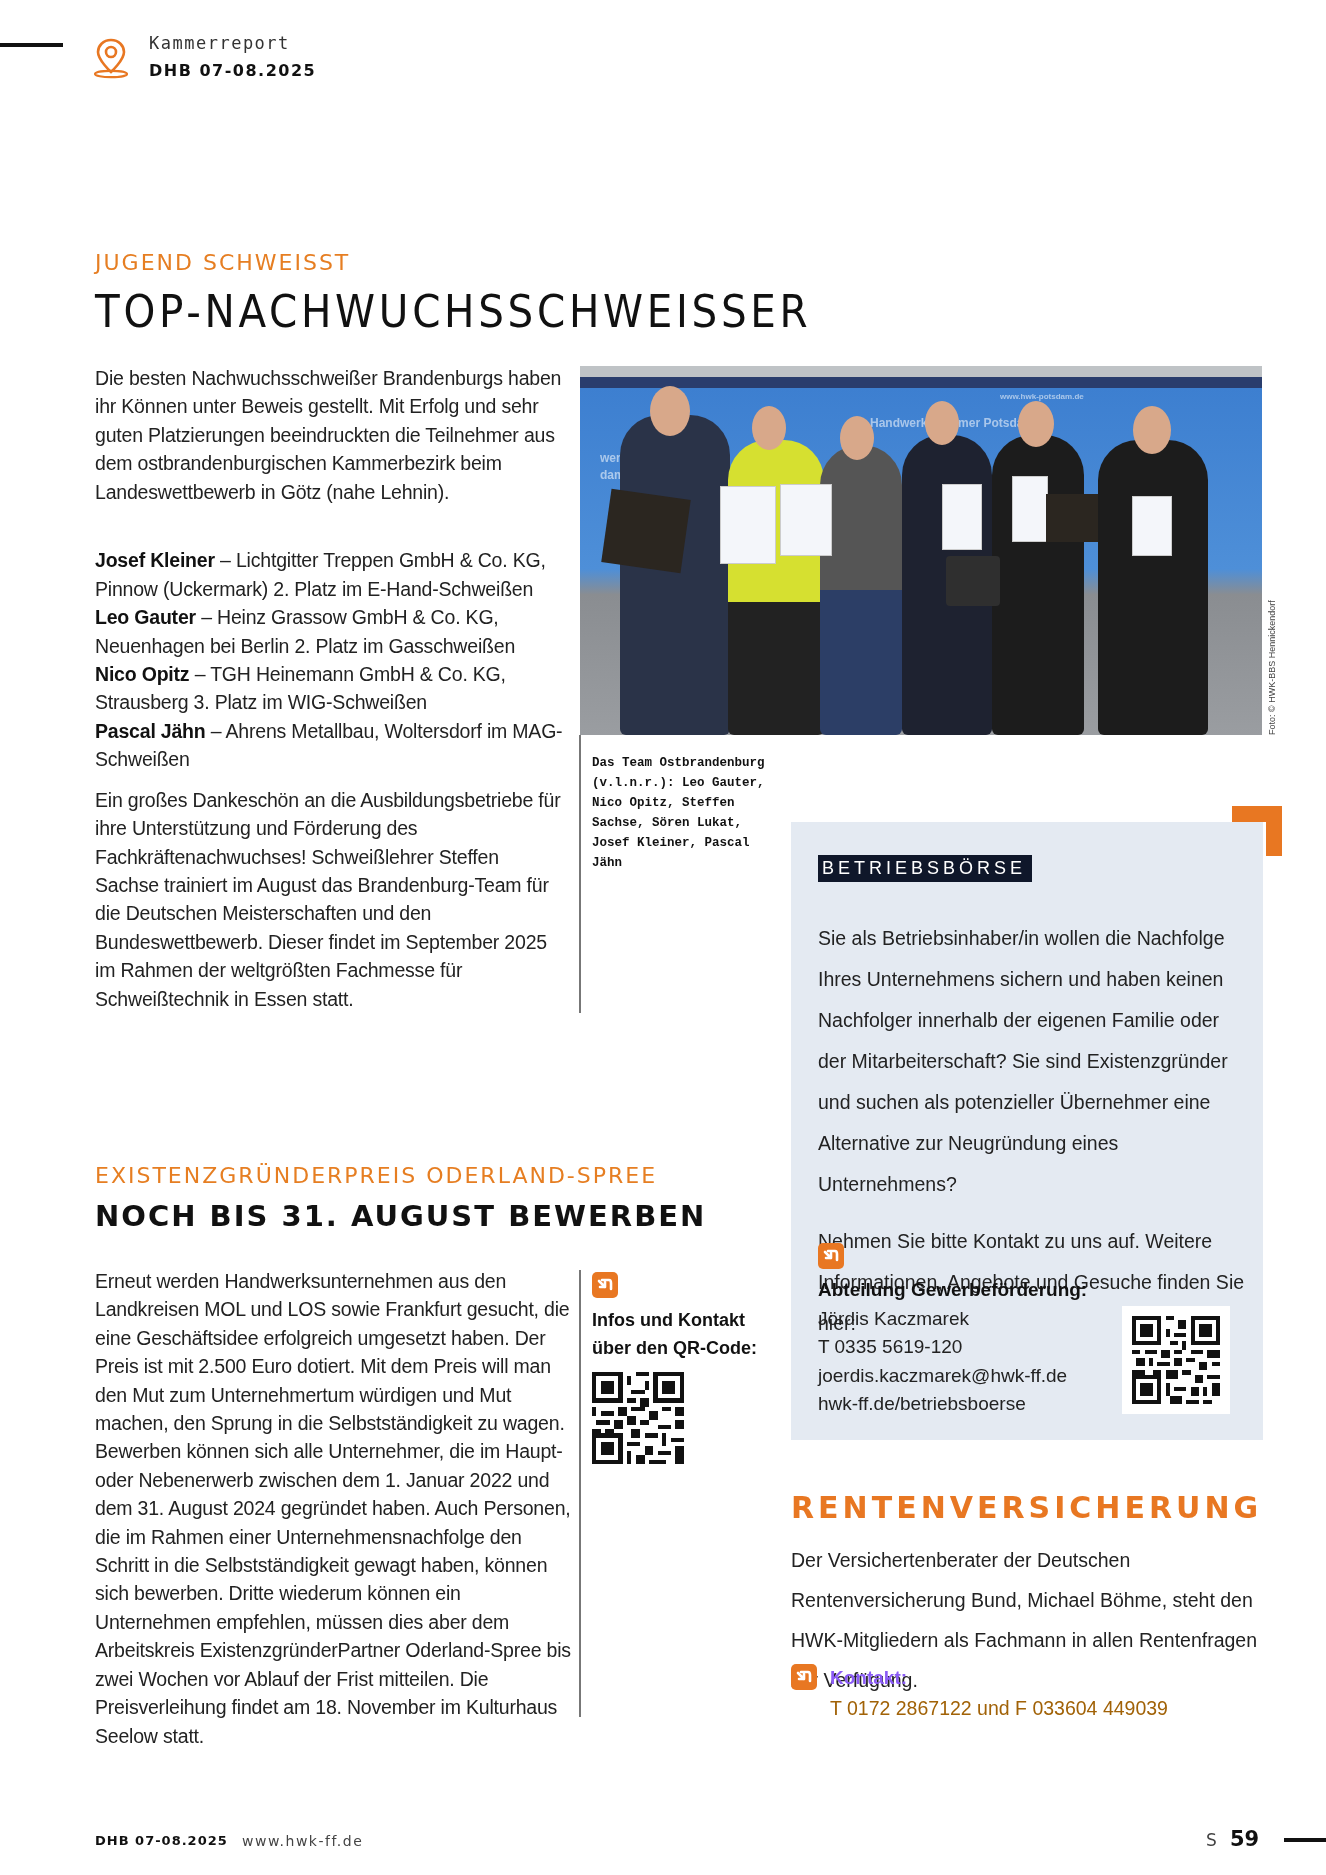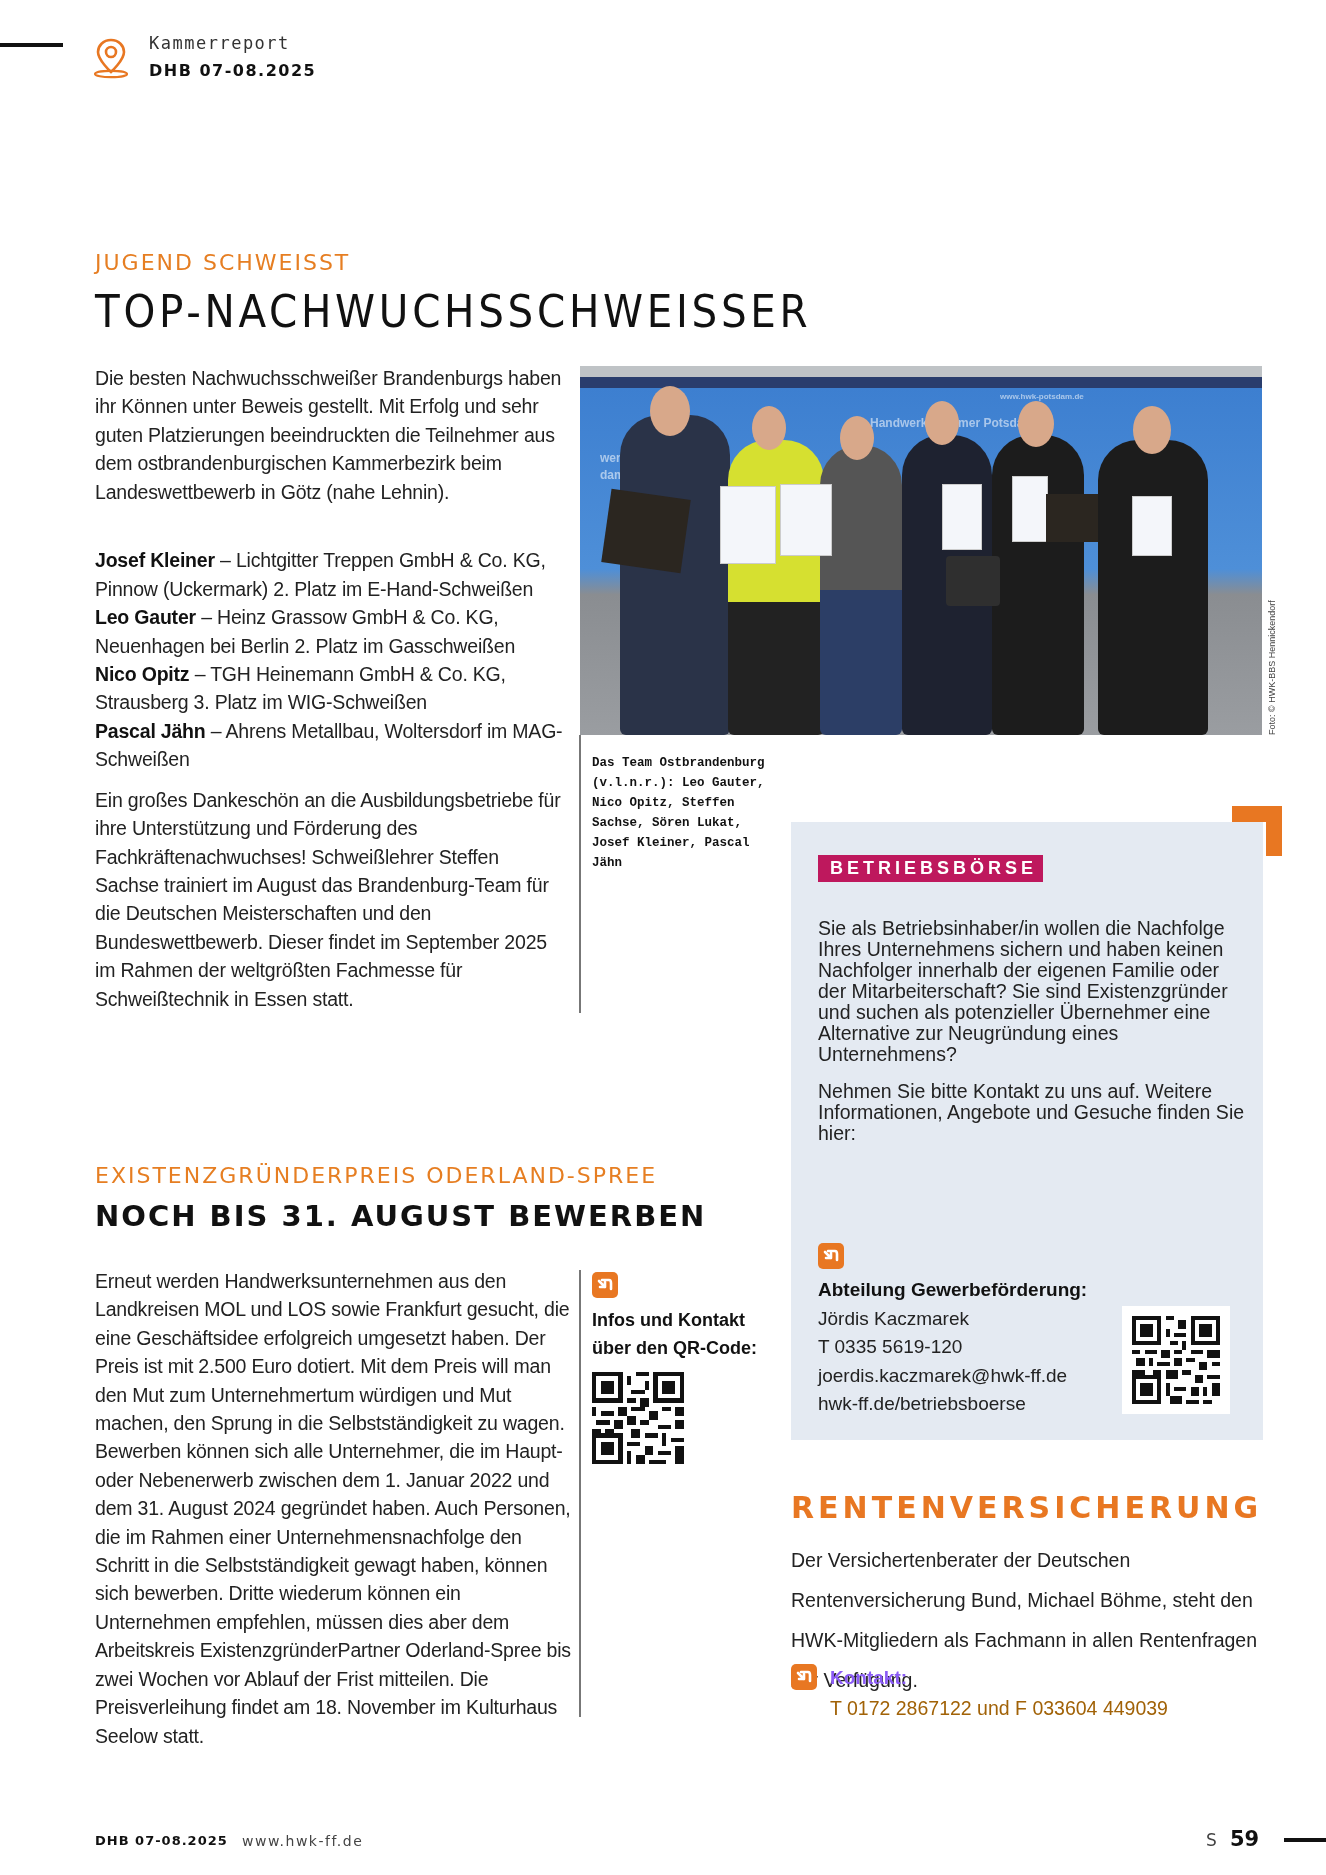--- a/index.html
+++ b/index.html
@@ -39,7 +39,7 @@
   .box-corner { left: 1232px; top: 806px; width: 50px; height: 50px; }
   .box-corner .h { position:absolute; left:0; top:0; width:50px; height:16px; background:#e87722; }
   .box-corner .v { position:absolute; right:0; top:0; width:16px; height:50px; background:#e87722; }
-  .tag { left: 818px; top: 855px; background: #be185d; color: #fff; font-family: "Liberation Sans", sans-serif; font-size: 18px; letter-spacing: 4px; padding: 3px 6px 3px 12px; font-weight: bold; }
+  .tag { left: 818px; top: 855px; background: #0f172a; color: #fff; font-family: "Liberation Sans", sans-serif; font-size: 18px; letter-spacing: 4px; padding: 3px 6px 3px 4px; }
   .box-text { left: 818px; top: 918px; width: 430px; font-size: 19.5px; line-height: 21px; color: #222; }
   .box-text p { margin-bottom: 16px; }
 

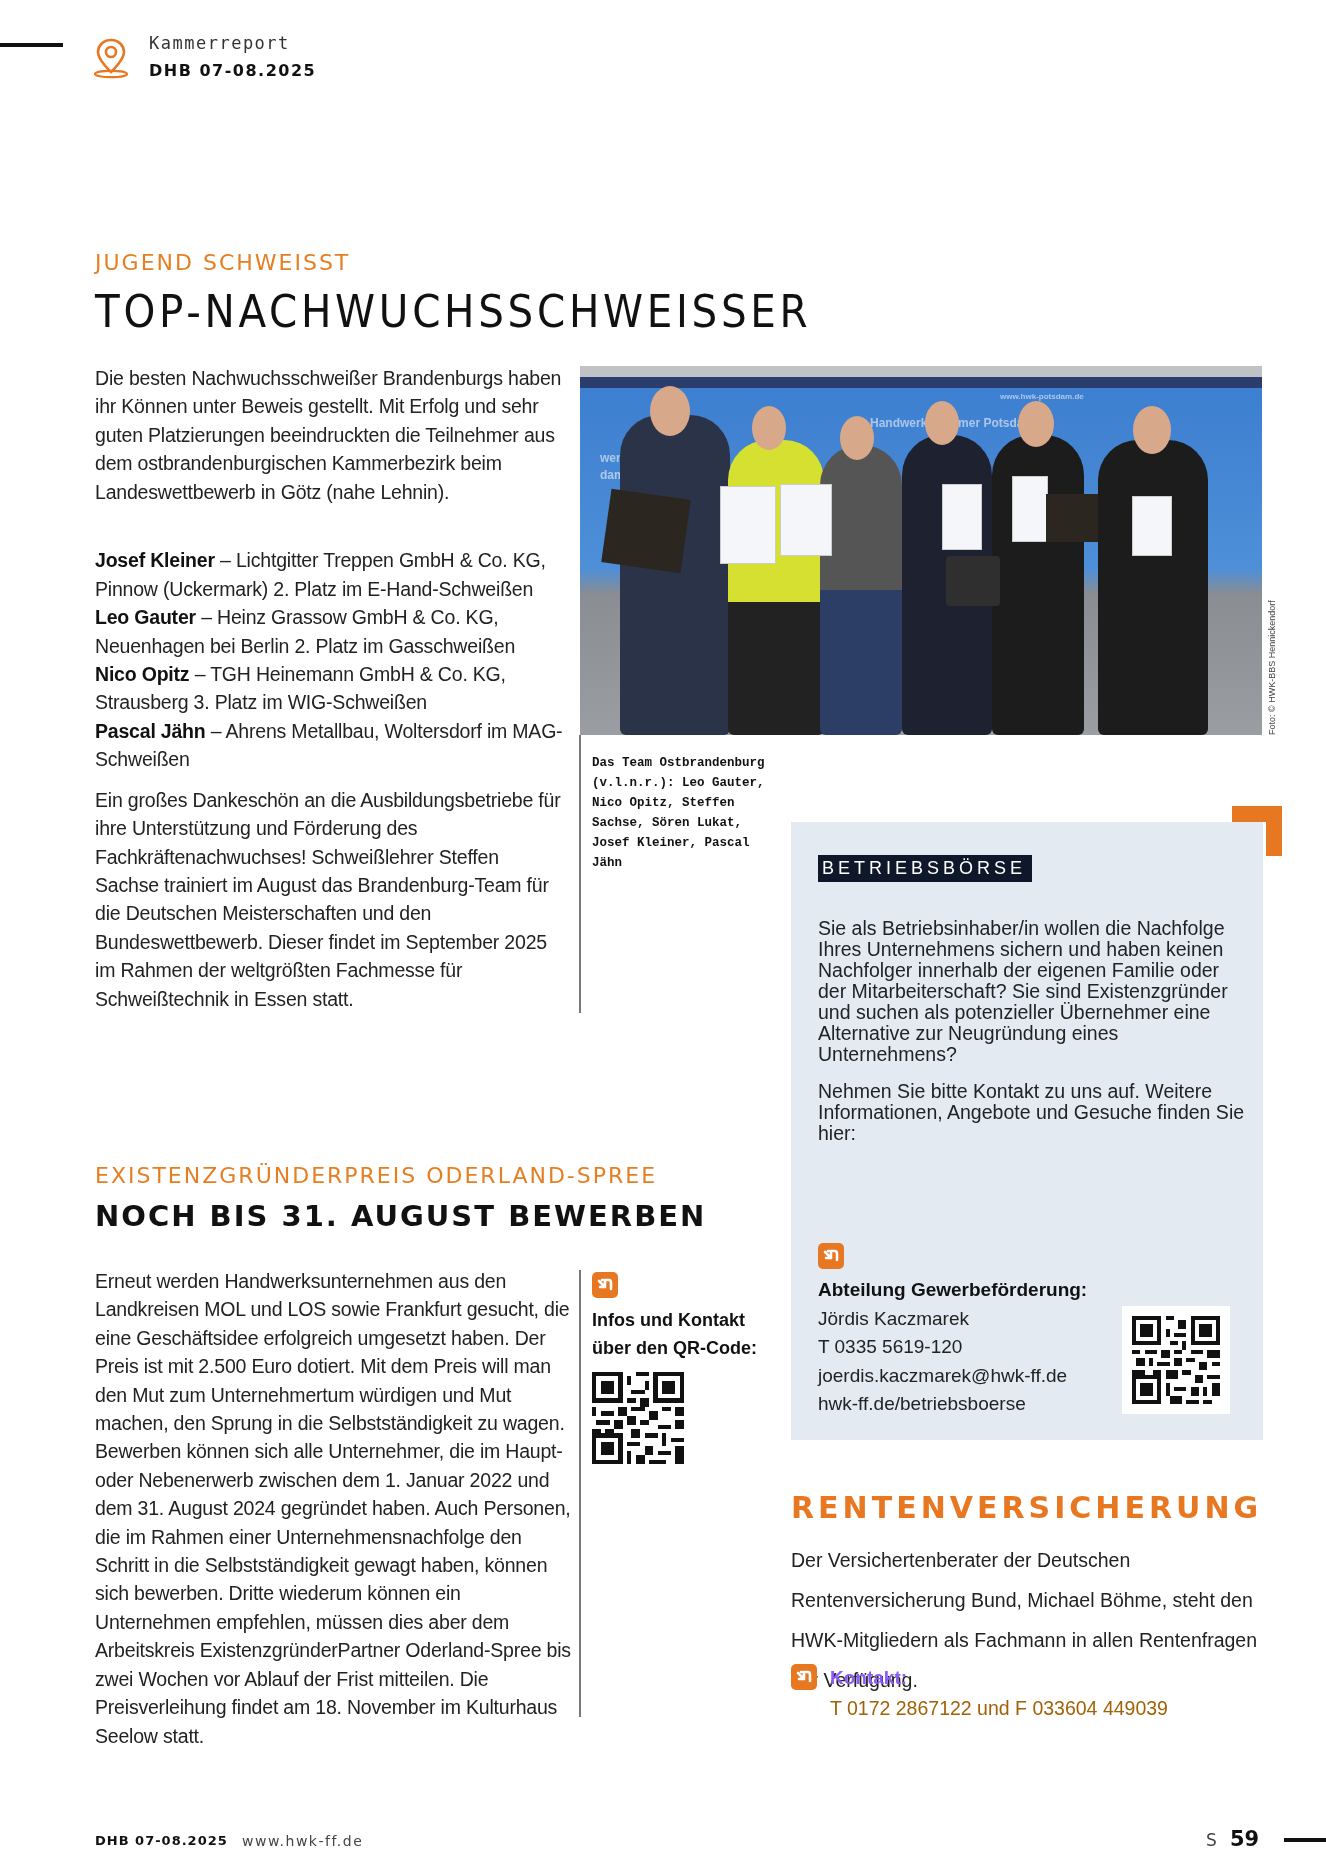--- a/index.html
+++ b/index.html
@@ -40,7 +40,7 @@
   .box-corner .h { position:absolute; left:0; top:0; width:50px; height:16px; background:#e87722; }
   .box-corner .v { position:absolute; right:0; top:0; width:16px; height:50px; background:#e87722; }
   .tag { left: 818px; top: 855px; background: #0f172a; color: #fff; font-family: "Liberation Sans", sans-serif; font-size: 18px; letter-spacing: 4px; padding: 3px 6px 3px 4px; }
-  .box-text { left: 818px; top: 918px; width: 430px; font-size: 19.5px; line-height: 21px; color: #222; }
+  .box-text { left: 818px; top: 918px; width: 430px; font-size: 19.5px; line-height: 41px; color: #222; }
   .box-text p { margin-bottom: 16px; }
 
   .arrow-badge { width: 26px; height: 26px; background: #e87722; border-radius: 5px; display: inline-flex; align-items: center; justify-content: center; }

